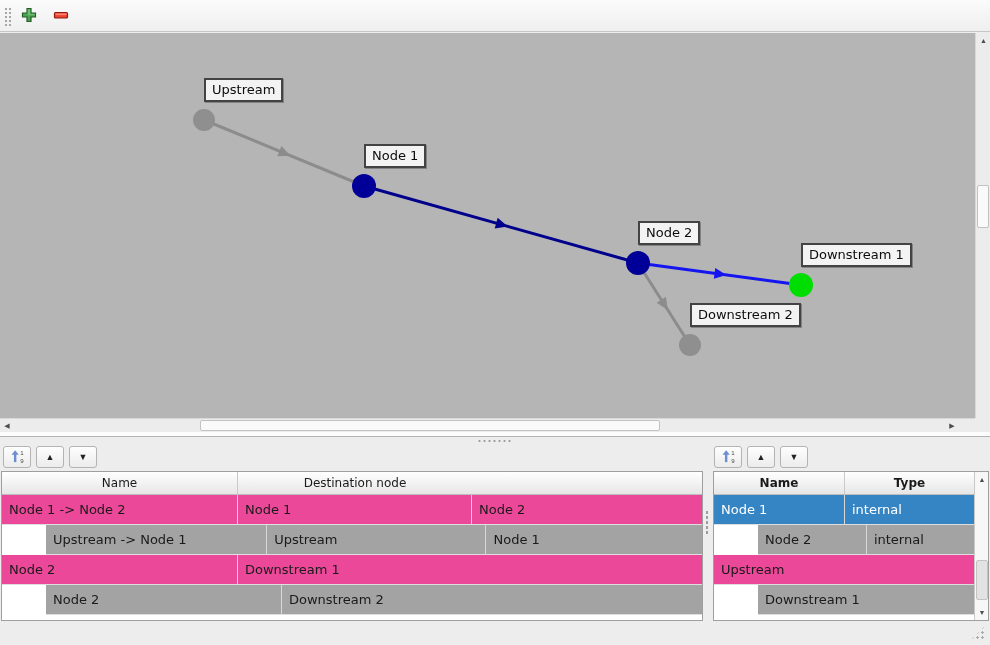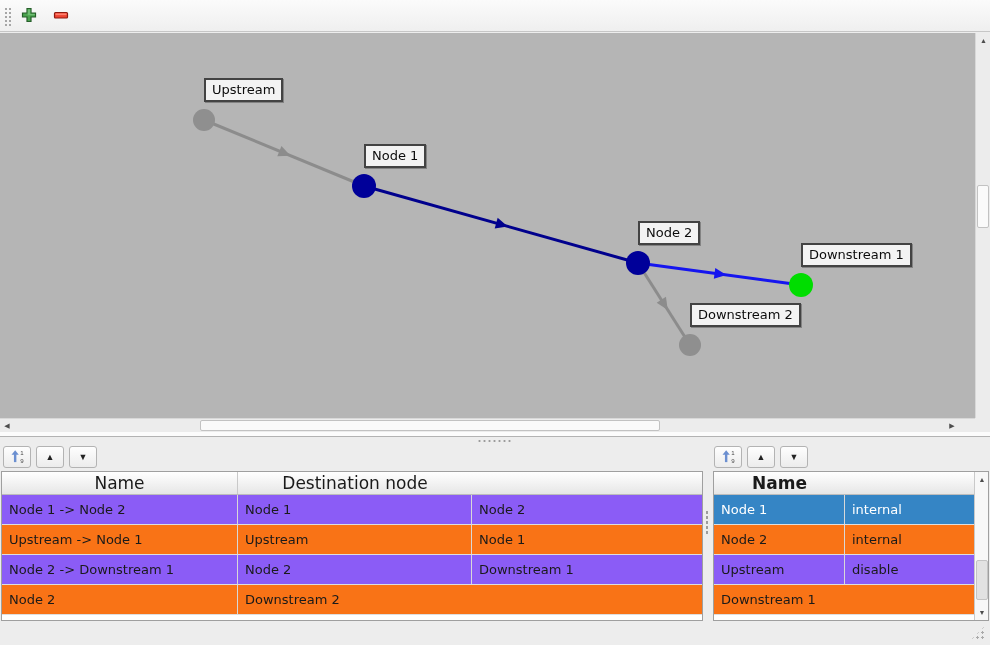--- a/index.html
+++ b/index.html
@@ -67,7 +67,7 @@
   .rt-down { left:0; bottom:0; width:14px; height:15px; }
   .th-row { display:flex; height:23px; background:linear-gradient(#ffffff,#e6e6e6);
     border-bottom:1px solid #bcbcbc; }
-  .th { display:flex; align-items:center; justify-content:center; font-size:17px;
+  .th { display:flex; align-items:center; justify-content:center; font-size:12px;
     border-right:1px solid #c9c9c9; }
   .th:last-child { border-right:none;text-align:right; }
   .nodes-table .th { font-weight:bold; }

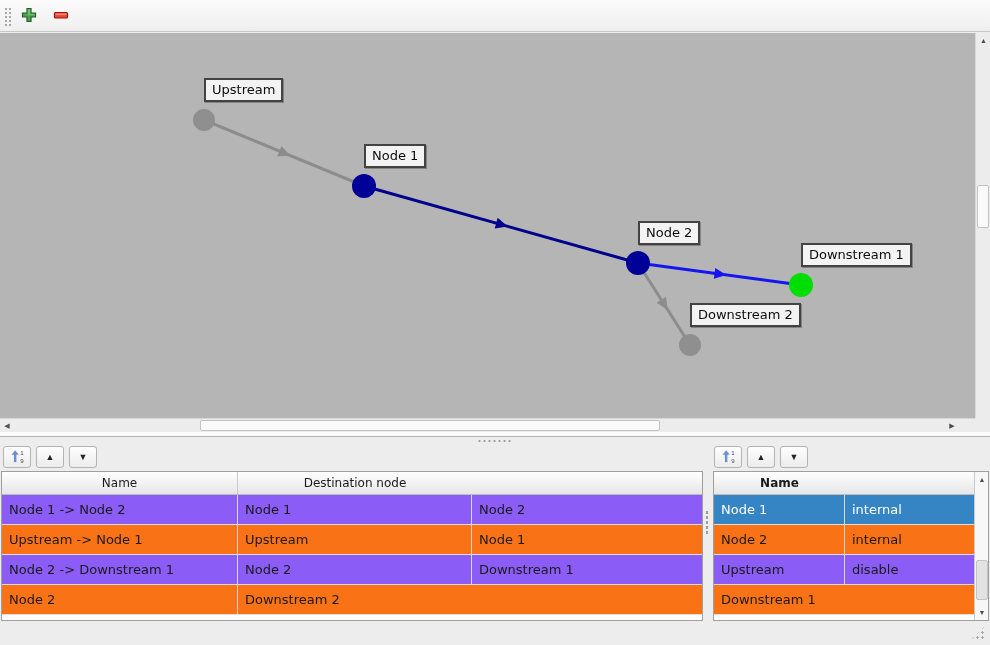--- a/index.html
+++ b/index.html
@@ -233,6 +233,7 @@
       <div class="rt-main">
         <div class="th-row" id="nodes-head">
             <div class="th">Name</div>
+            <div class="th">Type</div>
           </div>
         <div id="nodes-body">
             <div class="tr selected" style="background: rgb(53, 133, 197);">

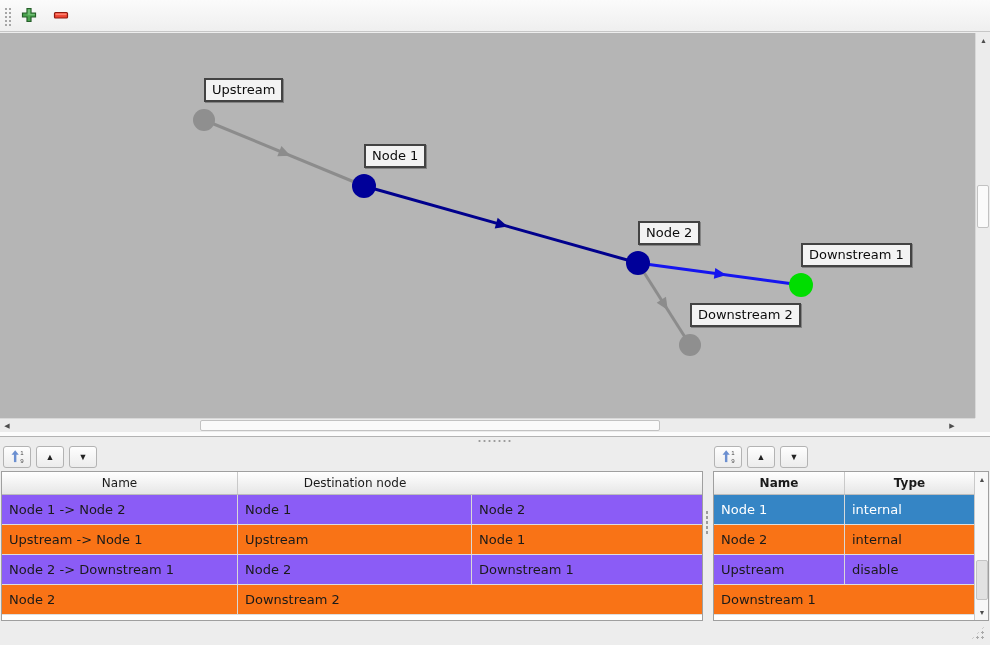--- a/index.html
+++ b/index.html
@@ -71,7 +71,7 @@
     border-right:1px solid #c9c9c9; }
   .th:last-child { border-right:none;text-align:right; }
   .nodes-table .th { font-weight:bold; }
-  .tr { display:flex; height:30px; background:#8b5cf6; border-bottom:1px solid #dedede; }
+  .tr { display:flex; height:30px; background:#ec4899; border-bottom:1px solid #dedede; }
   .tr.alt { background:#f97316; }
   .tr.selected { color:#ffffff; }
   .td { display:flex; align-items:center; padding:0 7px; font-size:13px;

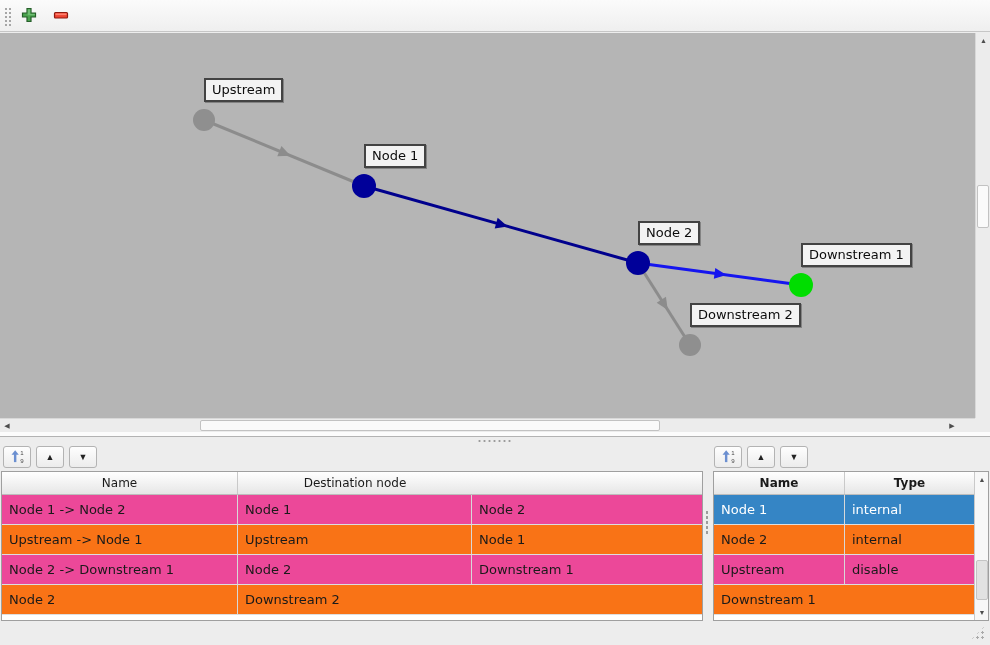--- a/index.html
+++ b/index.html
@@ -72,7 +72,7 @@
   .th:last-child { border-right:none;text-align:right; }
   .nodes-table .th { font-weight:bold; }
   .tr { display:flex; height:30px; background:#ec4899; border-bottom:1px solid #dedede; }
-  .tr.alt { background:#f97316; }
+  .tr.alt { background:#a3a3a3;margin-left:44px; }
   .tr.selected { color:#ffffff; }
   .td { display:flex; align-items:center; padding:0 7px; font-size:13px;
     border-right:1px solid #d8d8d8; overflow:hidden; white-space:nowrap; }

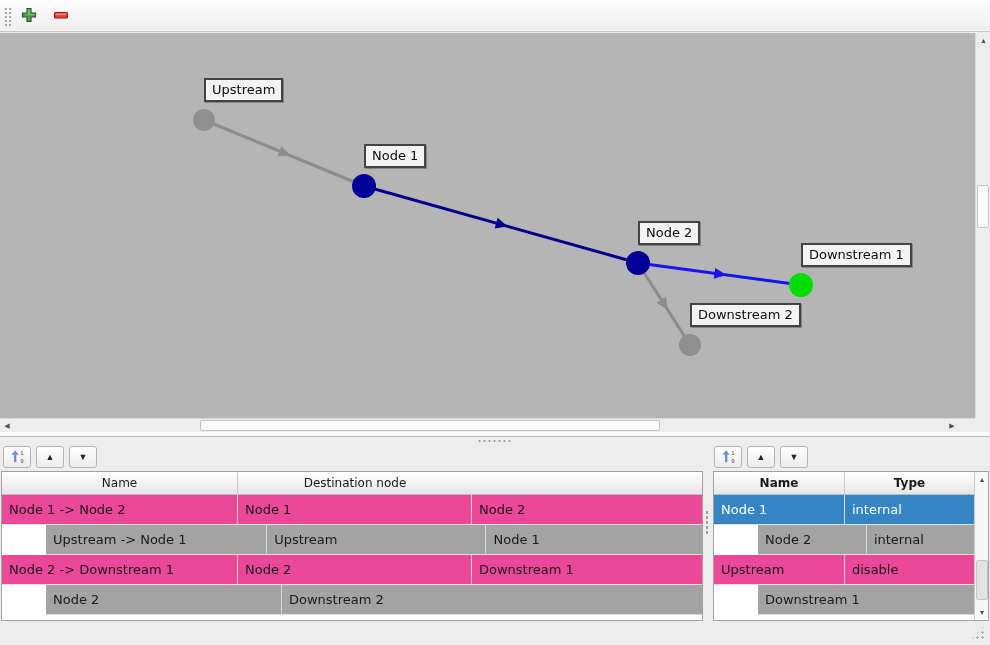--- a/index.html
+++ b/index.html
@@ -217,7 +217,6 @@
             <div class="td">Node 1</div>
           </div>
           <div class="tr">
-            <div class="td">Node 2 -&gt; Downstream 1</div>
             <div class="td">Node 2</div>
             <div class="td">Downstream 1</div>
           </div>

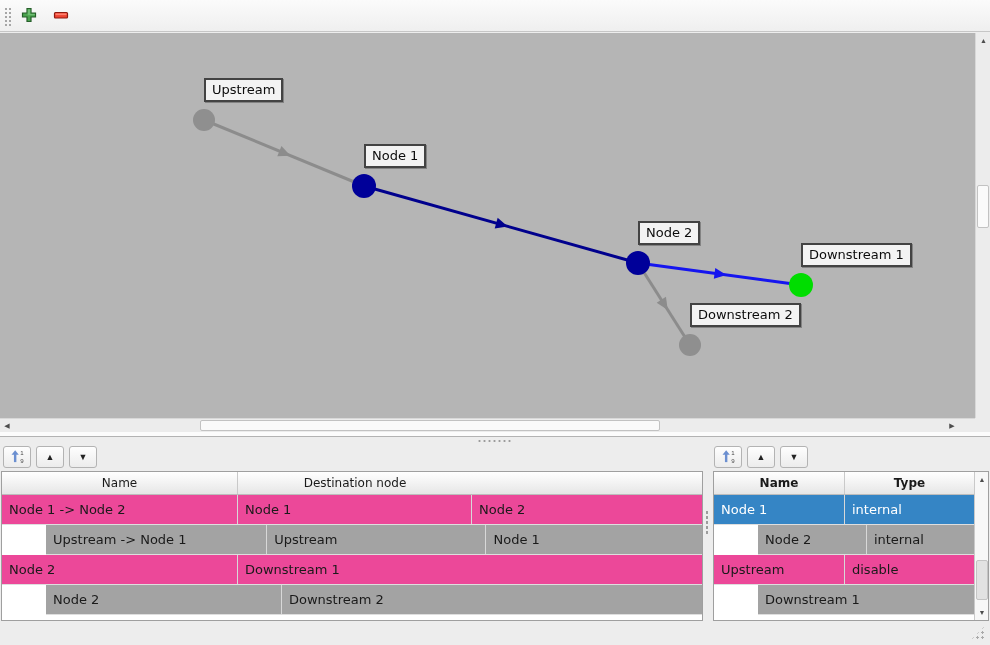--- a/index.html
+++ b/index.html
@@ -245,7 +245,6 @@
             </div>
             <div class="tr">
               <div class="td">Upstream</div>
-              <div class="td">disable</div>
             </div>
             <div class="tr alt">
               <div class="td">Downstream 1</div>

